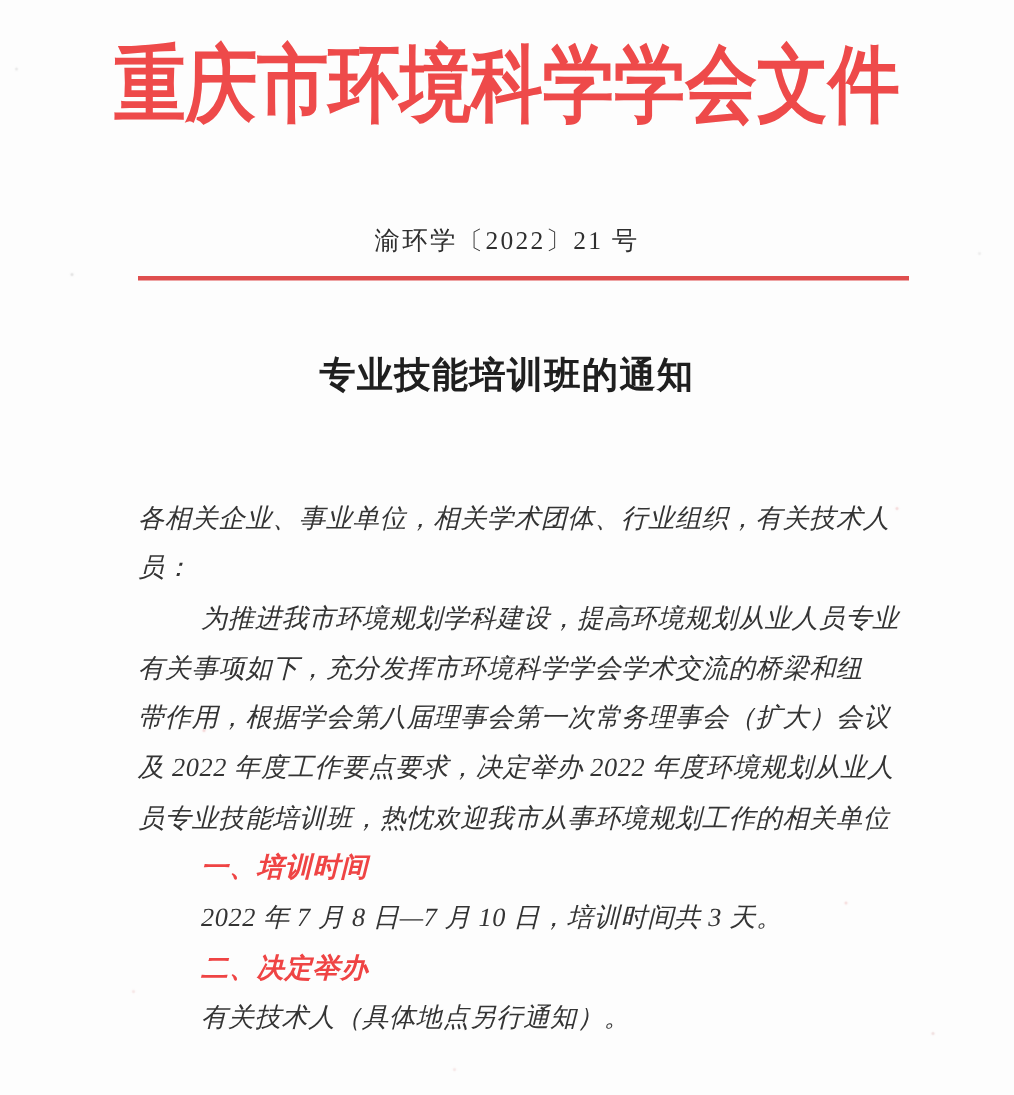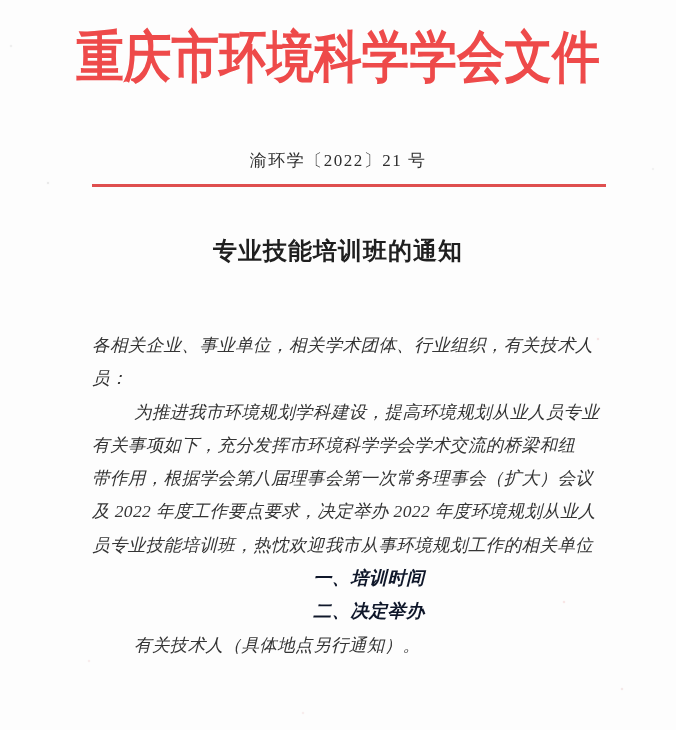--- a/index.html
+++ b/index.html
@@ -87,9 +87,8 @@
     font-family: "Liberation Sans", "DejaVu Sans", sans-serif;
     font-weight: bold;
     font-size: 18px;
-    color: #0f172a;
+    color: #ef4444;
     letter-spacing: 0.6px;
-    text-align: center;
   }
 
   

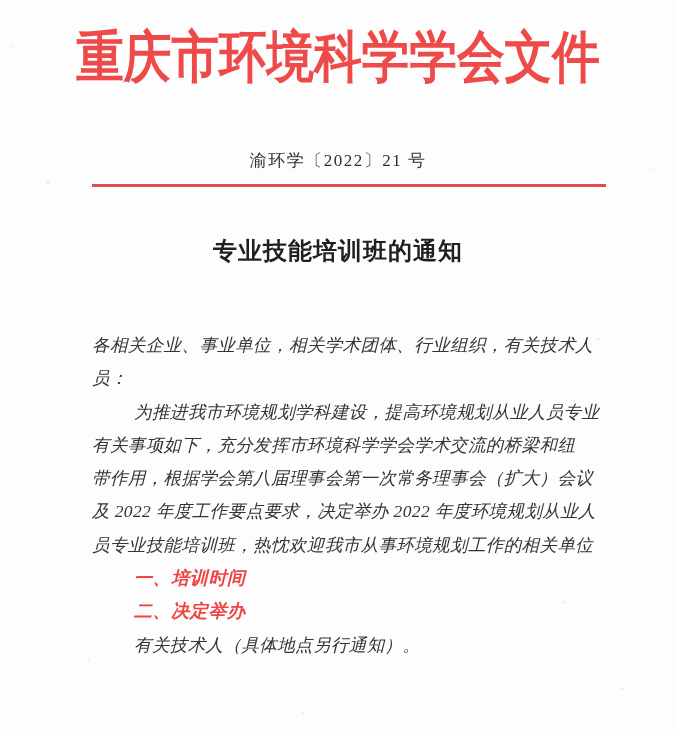--- a/index.html
+++ b/index.html
@@ -134,6 +134,7 @@
     <div class="bline">及 2022 年度工作要点要求，决定举办 2022 年度环境规划从业人</div>
     <div class="bline">员专业技能培训班，热忱欢迎我市从事环境规划工作的相关单位</div>
     <div class="bline indent heading">一、培训时间</div>
+    <div class="bline indent">2022 年 7 月 8 日—7 月 10 日，培训时间共 3 天。</div>
     <div class="bline indent heading">二、决定举办</div>
     <div class="bline indent">有关技术人（具体地点另行通知）。</div>
   </div>

